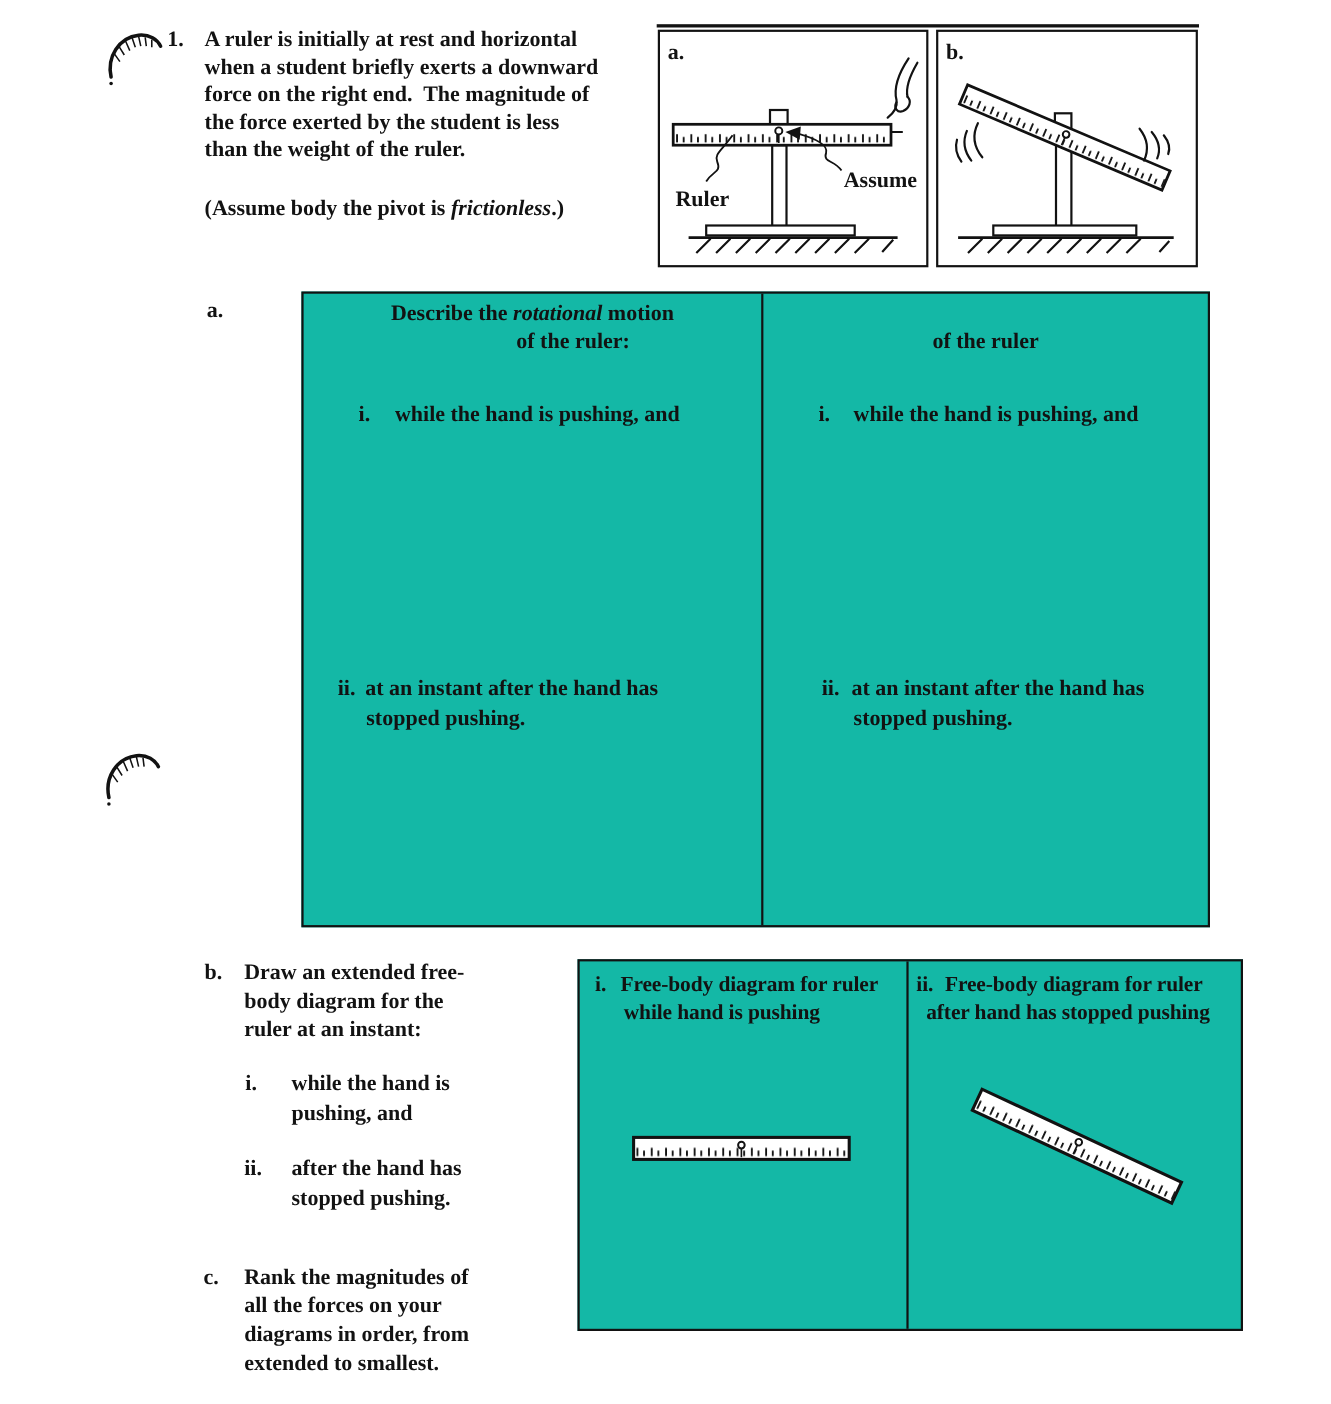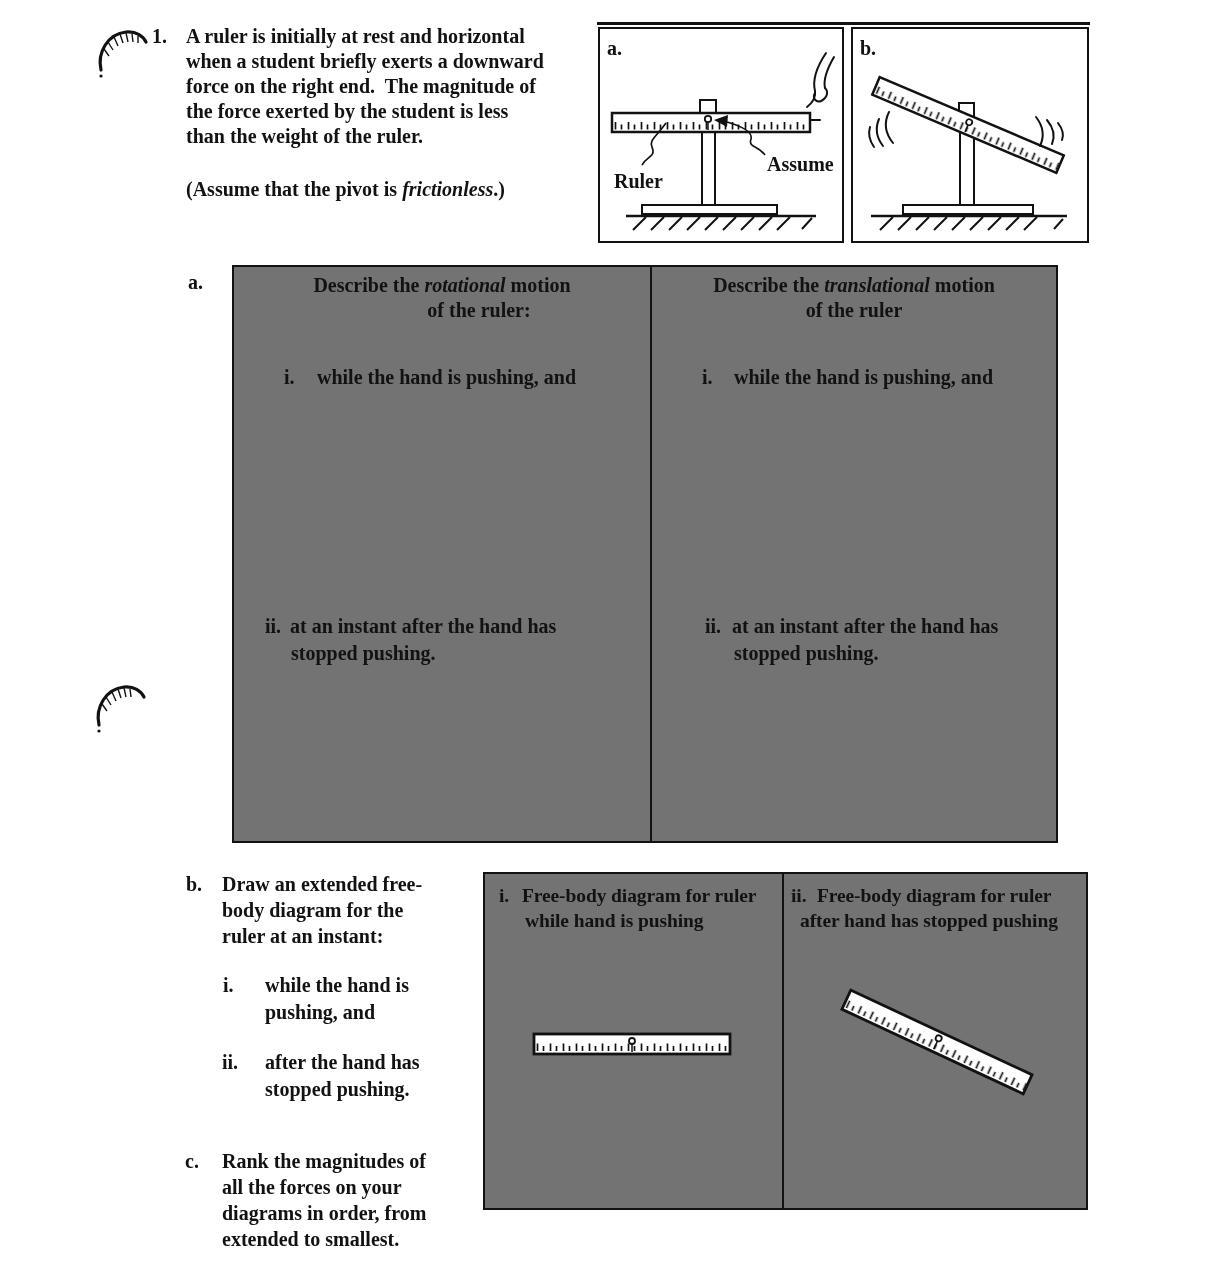--- a/index.html
+++ b/index.html
@@ -41,7 +41,7 @@
   <div class="t" style="left:186px;top:74px">force on the right end.  The magnitude of</div>
   <div class="t" style="left:186px;top:99px">the force exerted by the student is less</div>
   <div class="t" style="left:186px;top:124px">than the weight of the ruler.</div>
-  <div class="t" style="left:186px;top:177px"><span>(Assume that the pivot is </span><span class="it">frictionless</span><span>.)</span></div>
+  <div class="t" style="left:186px;top:177px"><span>(Assume body the pivot is </span><span class="it">frictionless</span><span>.)</span></div>
 
   <div class="rule" style="left:597px;top:22px;width:493px;height:3px"></div>
 

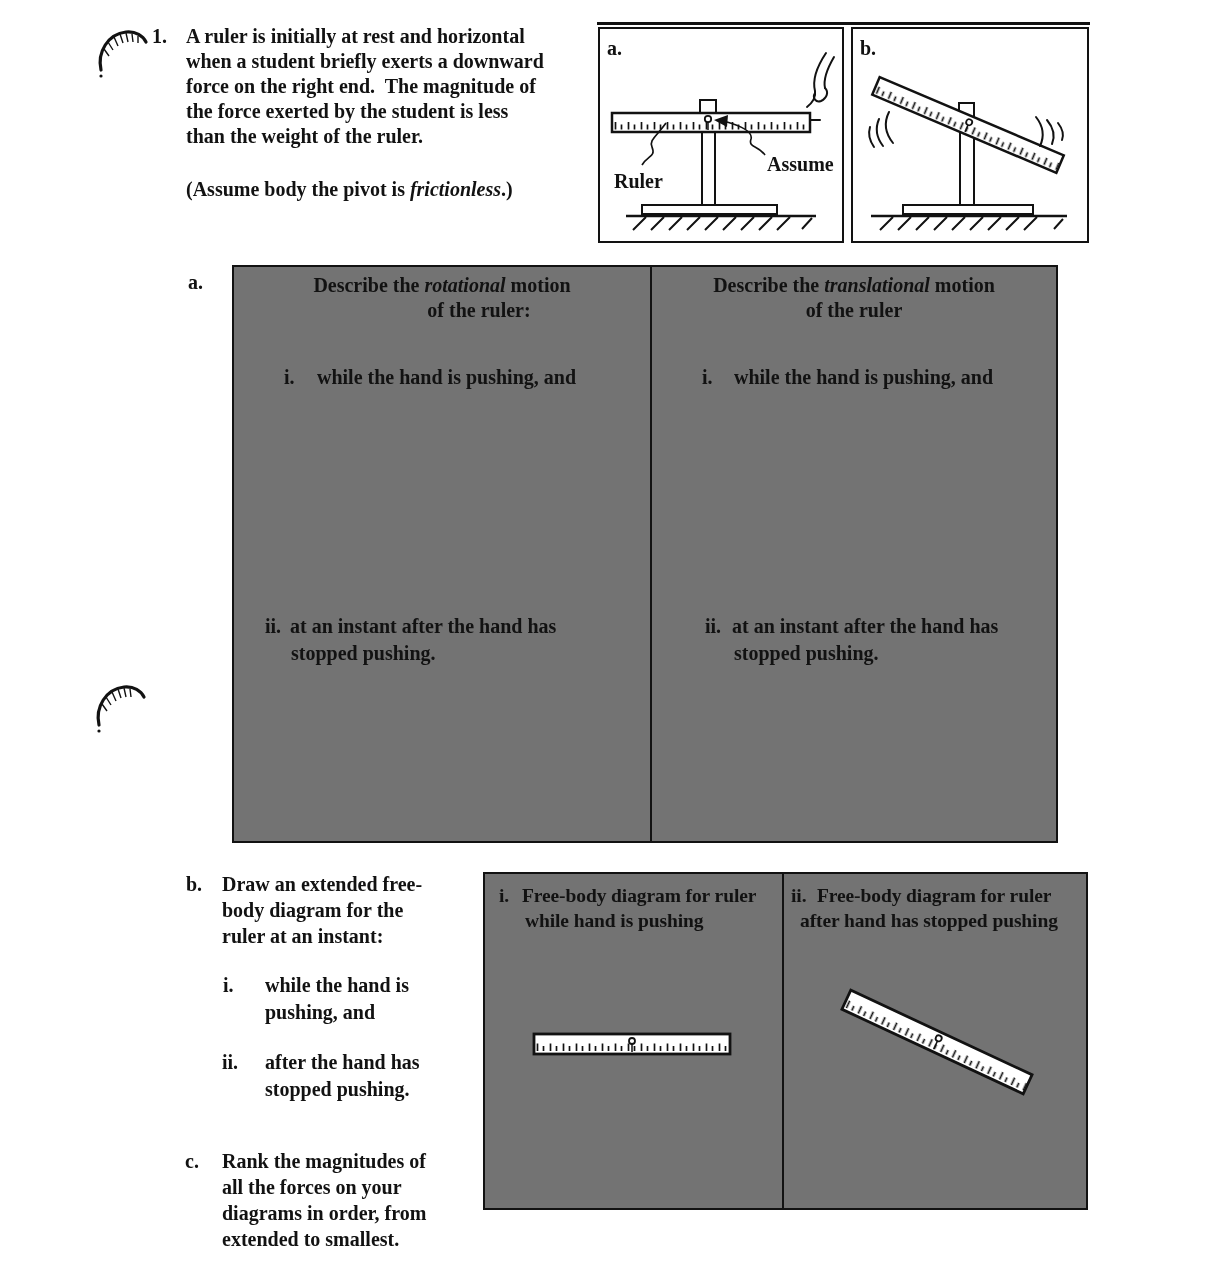--- a/index.html
+++ b/index.html
@@ -14,7 +14,7 @@
   svg{position:absolute;}
   .panel{position:absolute;border:2.5px solid #121212;background:#fff;}
   .rule{position:absolute;background:#121212;}
-  .box{position:absolute;border:2px solid #121212;background:#737373;}
+  .box{position:absolute;border:2px solid #121212;background:#14b8a6;margin-left:42px;}
   .divider{position:absolute;top:0;bottom:0;width:2px;background:#121212;}
   .fbdtxt{font-size:19.5px;letter-spacing:-0.1px;}
   .hdr{position:absolute;font-size:20px;line-height:25px;}

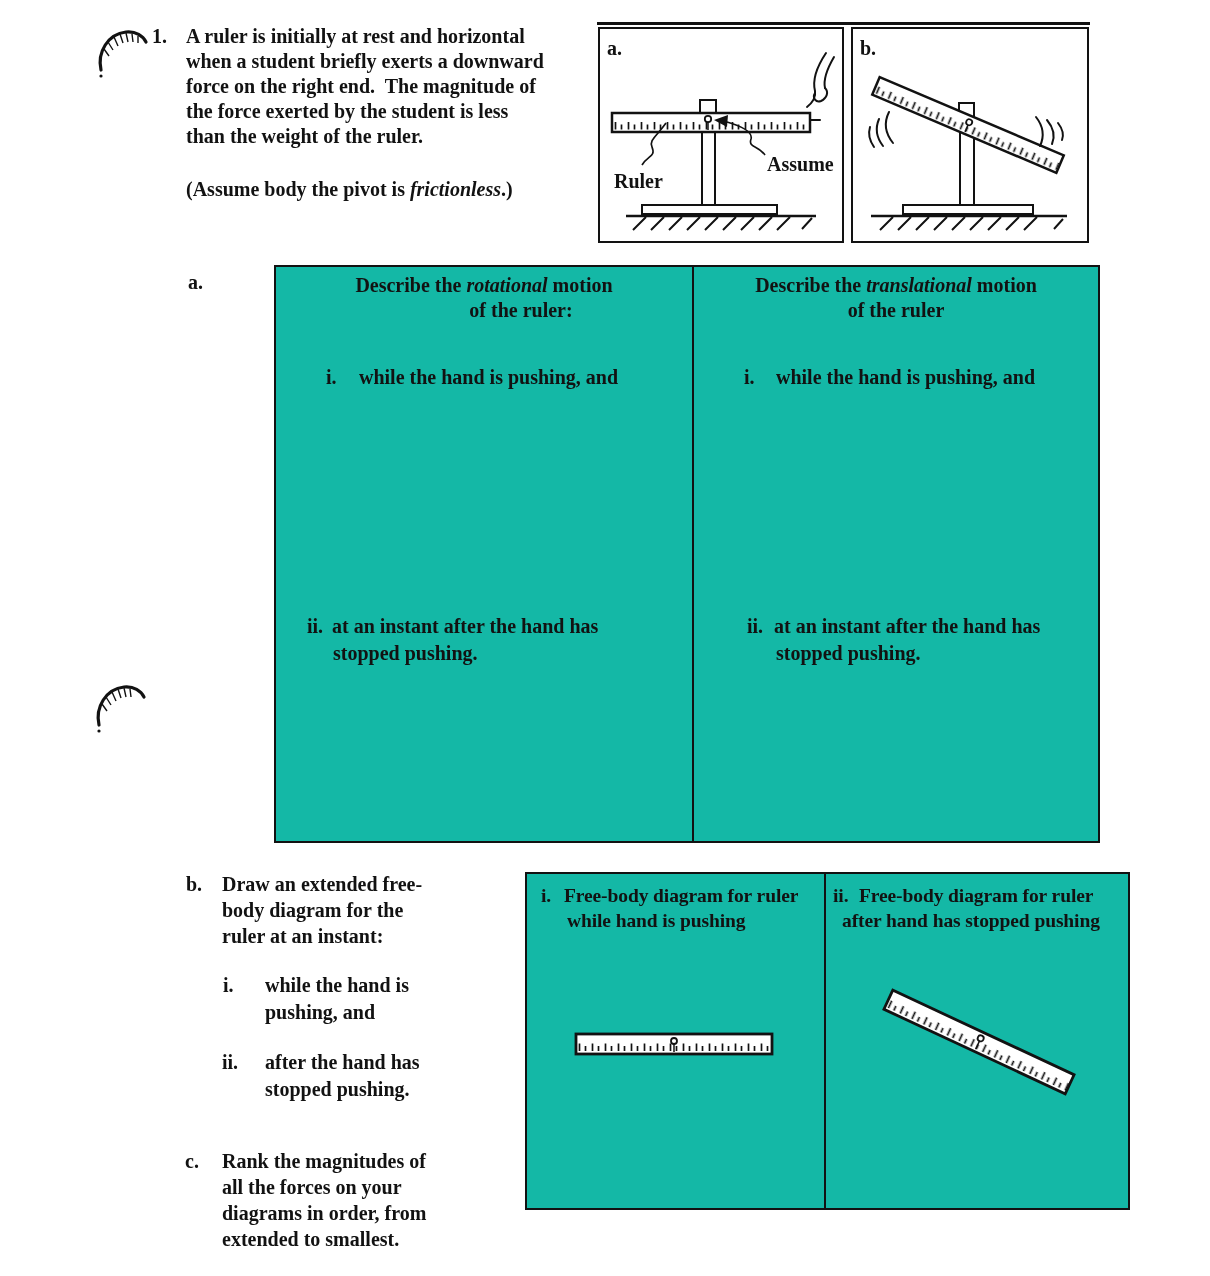--- a/index.html
+++ b/index.html
@@ -139,7 +139,6 @@
     <div class="t" style="left:56px;top:347px">at an instant after the hand has</div>
     <div class="t" style="left:57px;top:374px">stopped pushing.</div>
 
-    <div class="hdr ctr" style="left:418px;top:6px;width:404px"><span>Describe the </span><span class="it">translational</span><span> motion</span></div>
     <div class="hdr ctr" style="left:418px;top:31px;width:404px">of the ruler</div>
     <div class="t" style="left:468px;top:98px">i.</div>
     <div class="t" style="left:500px;top:98px">while the hand is pushing, and</div>

